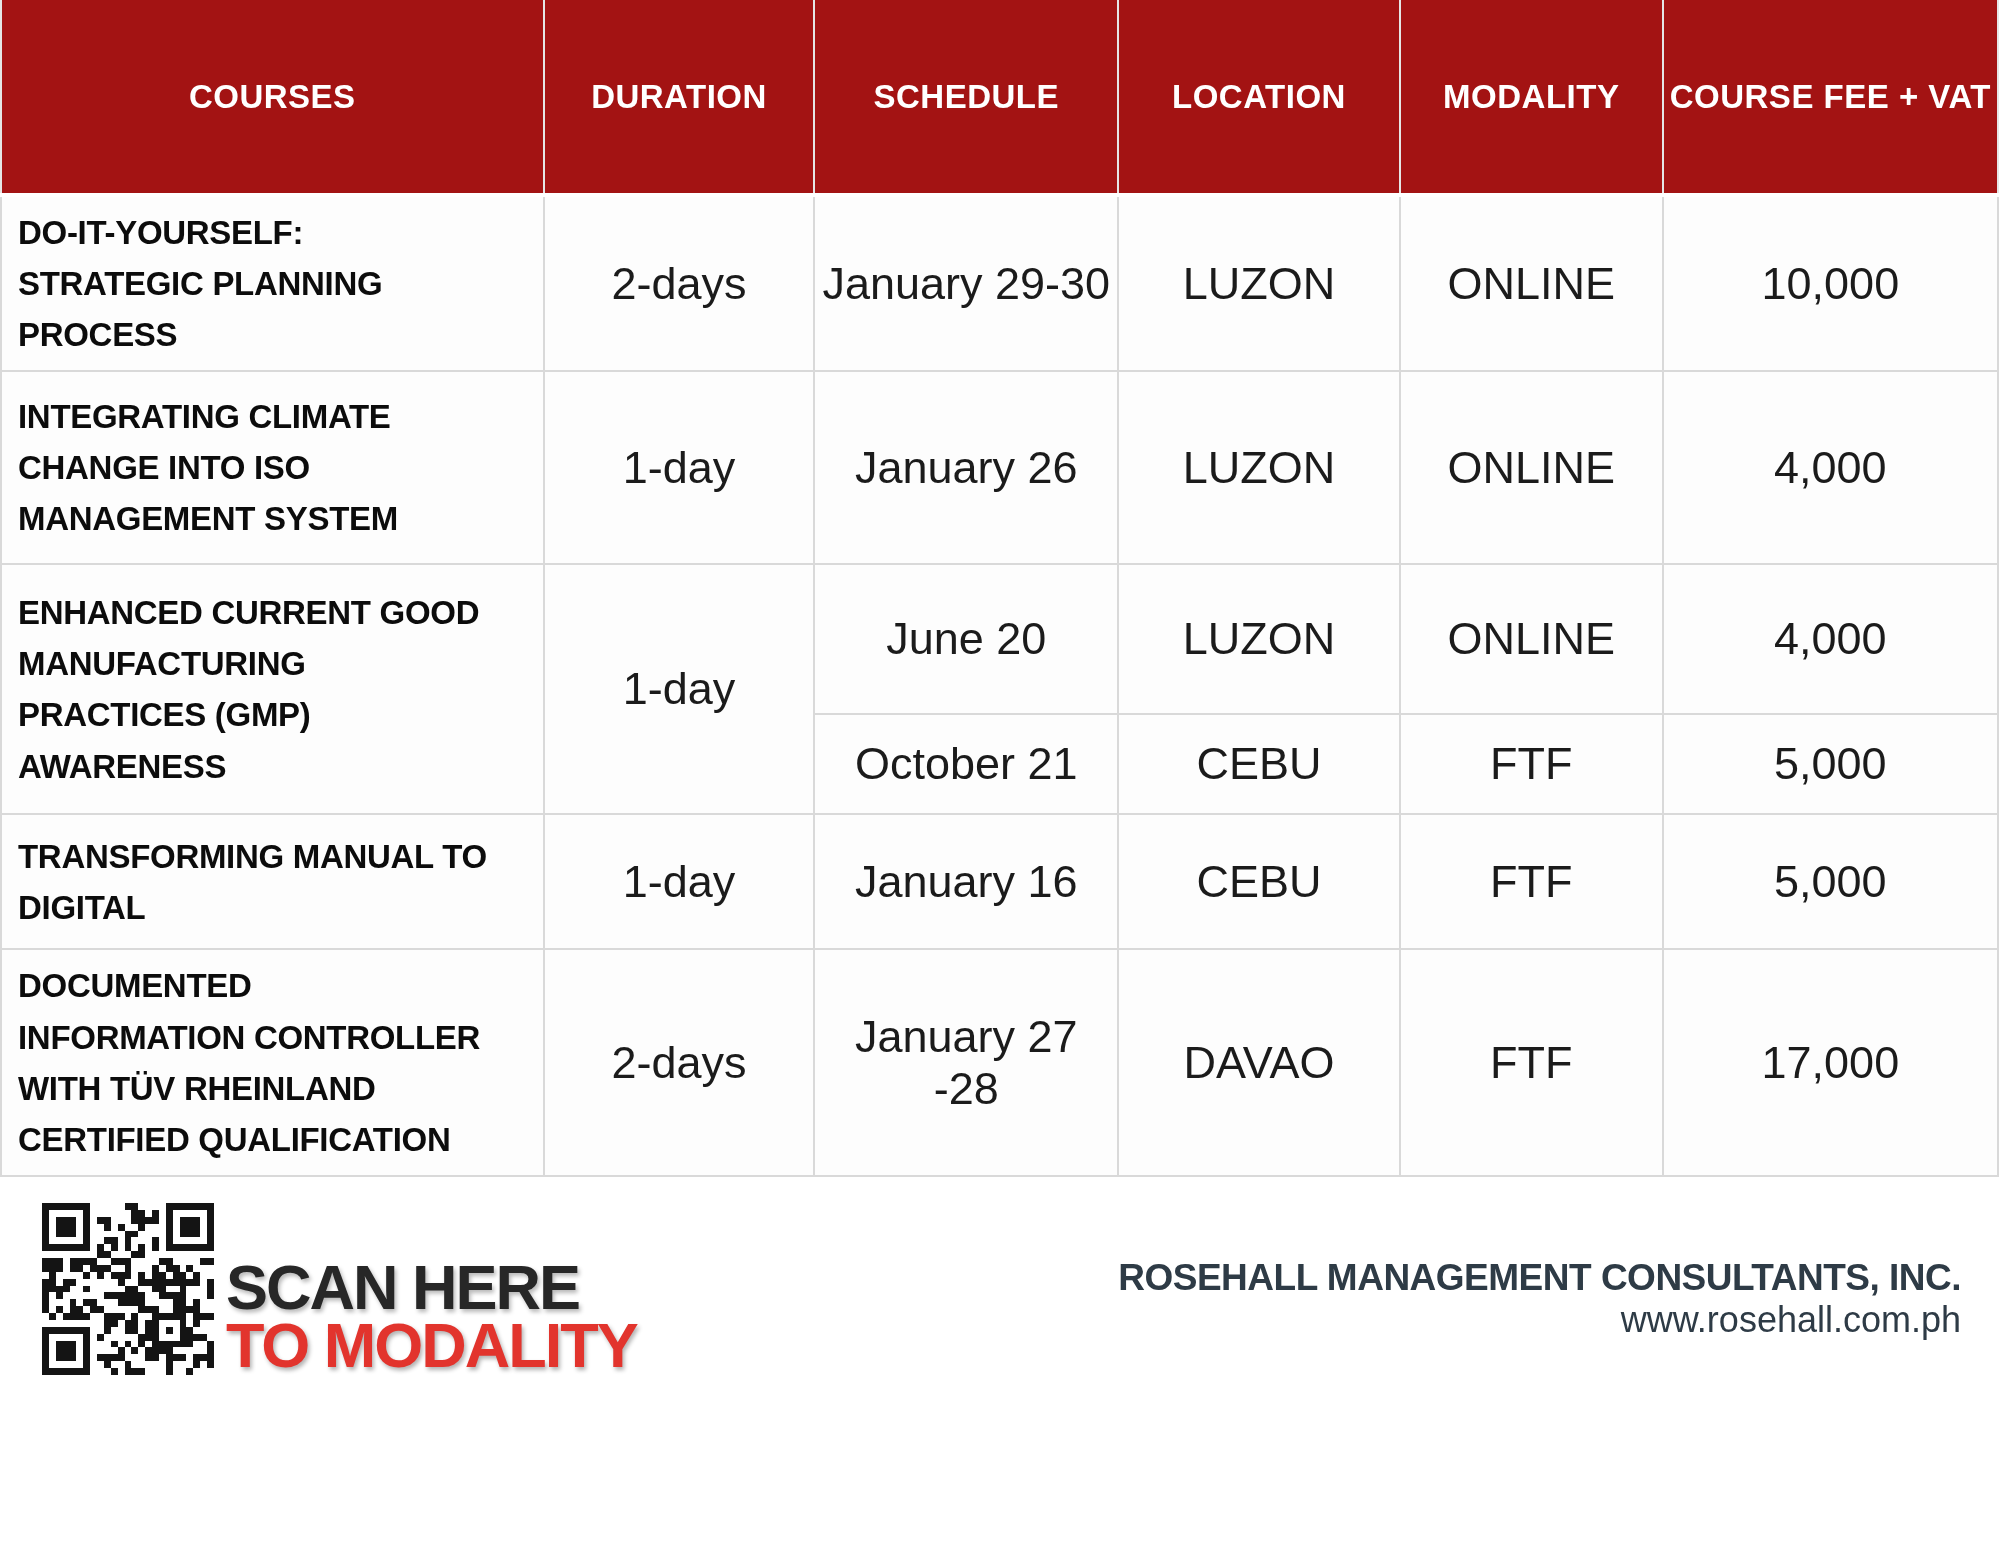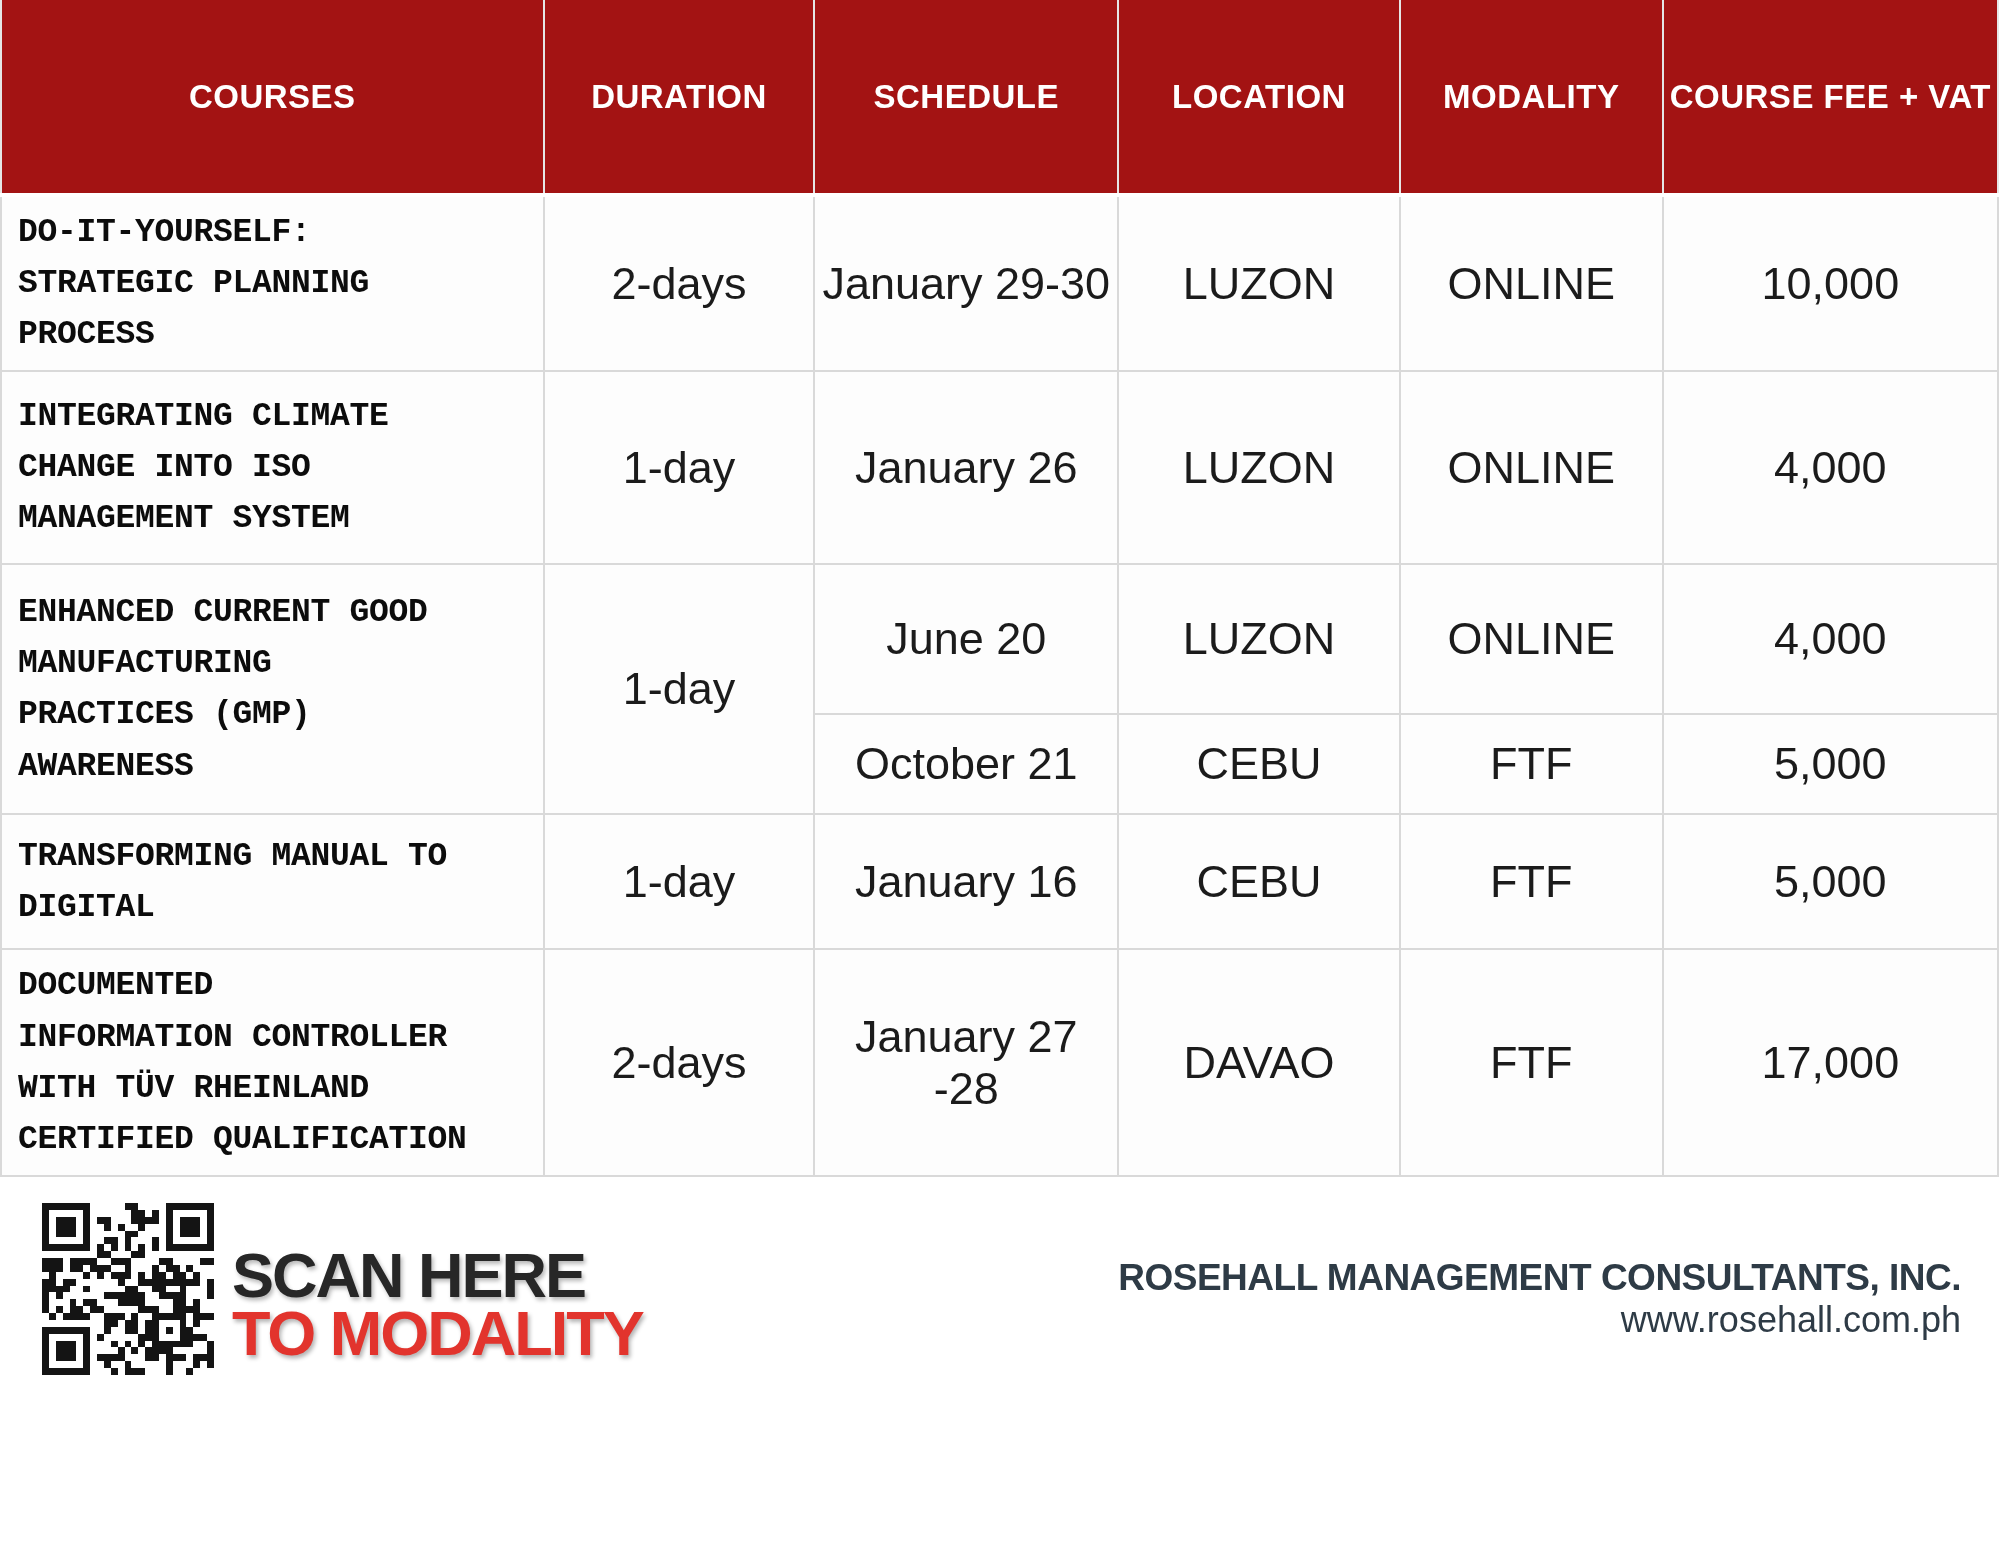--- a/index.html
+++ b/index.html
@@ -49,7 +49,7 @@
     text-align:left;vertical-align:middle;
     padding:10px 20px 10px 16px;
     font-weight:bold;font-size:33px;line-height:1.55;letter-spacing:-.3px;
-    white-space:pre-line;color:#0c0c0c;font-family:Liberation Mono, monospace;
+    white-space:pre-line;color:#0c0c0c;
   }
   td.val{
     text-align:center;vertical-align:middle;

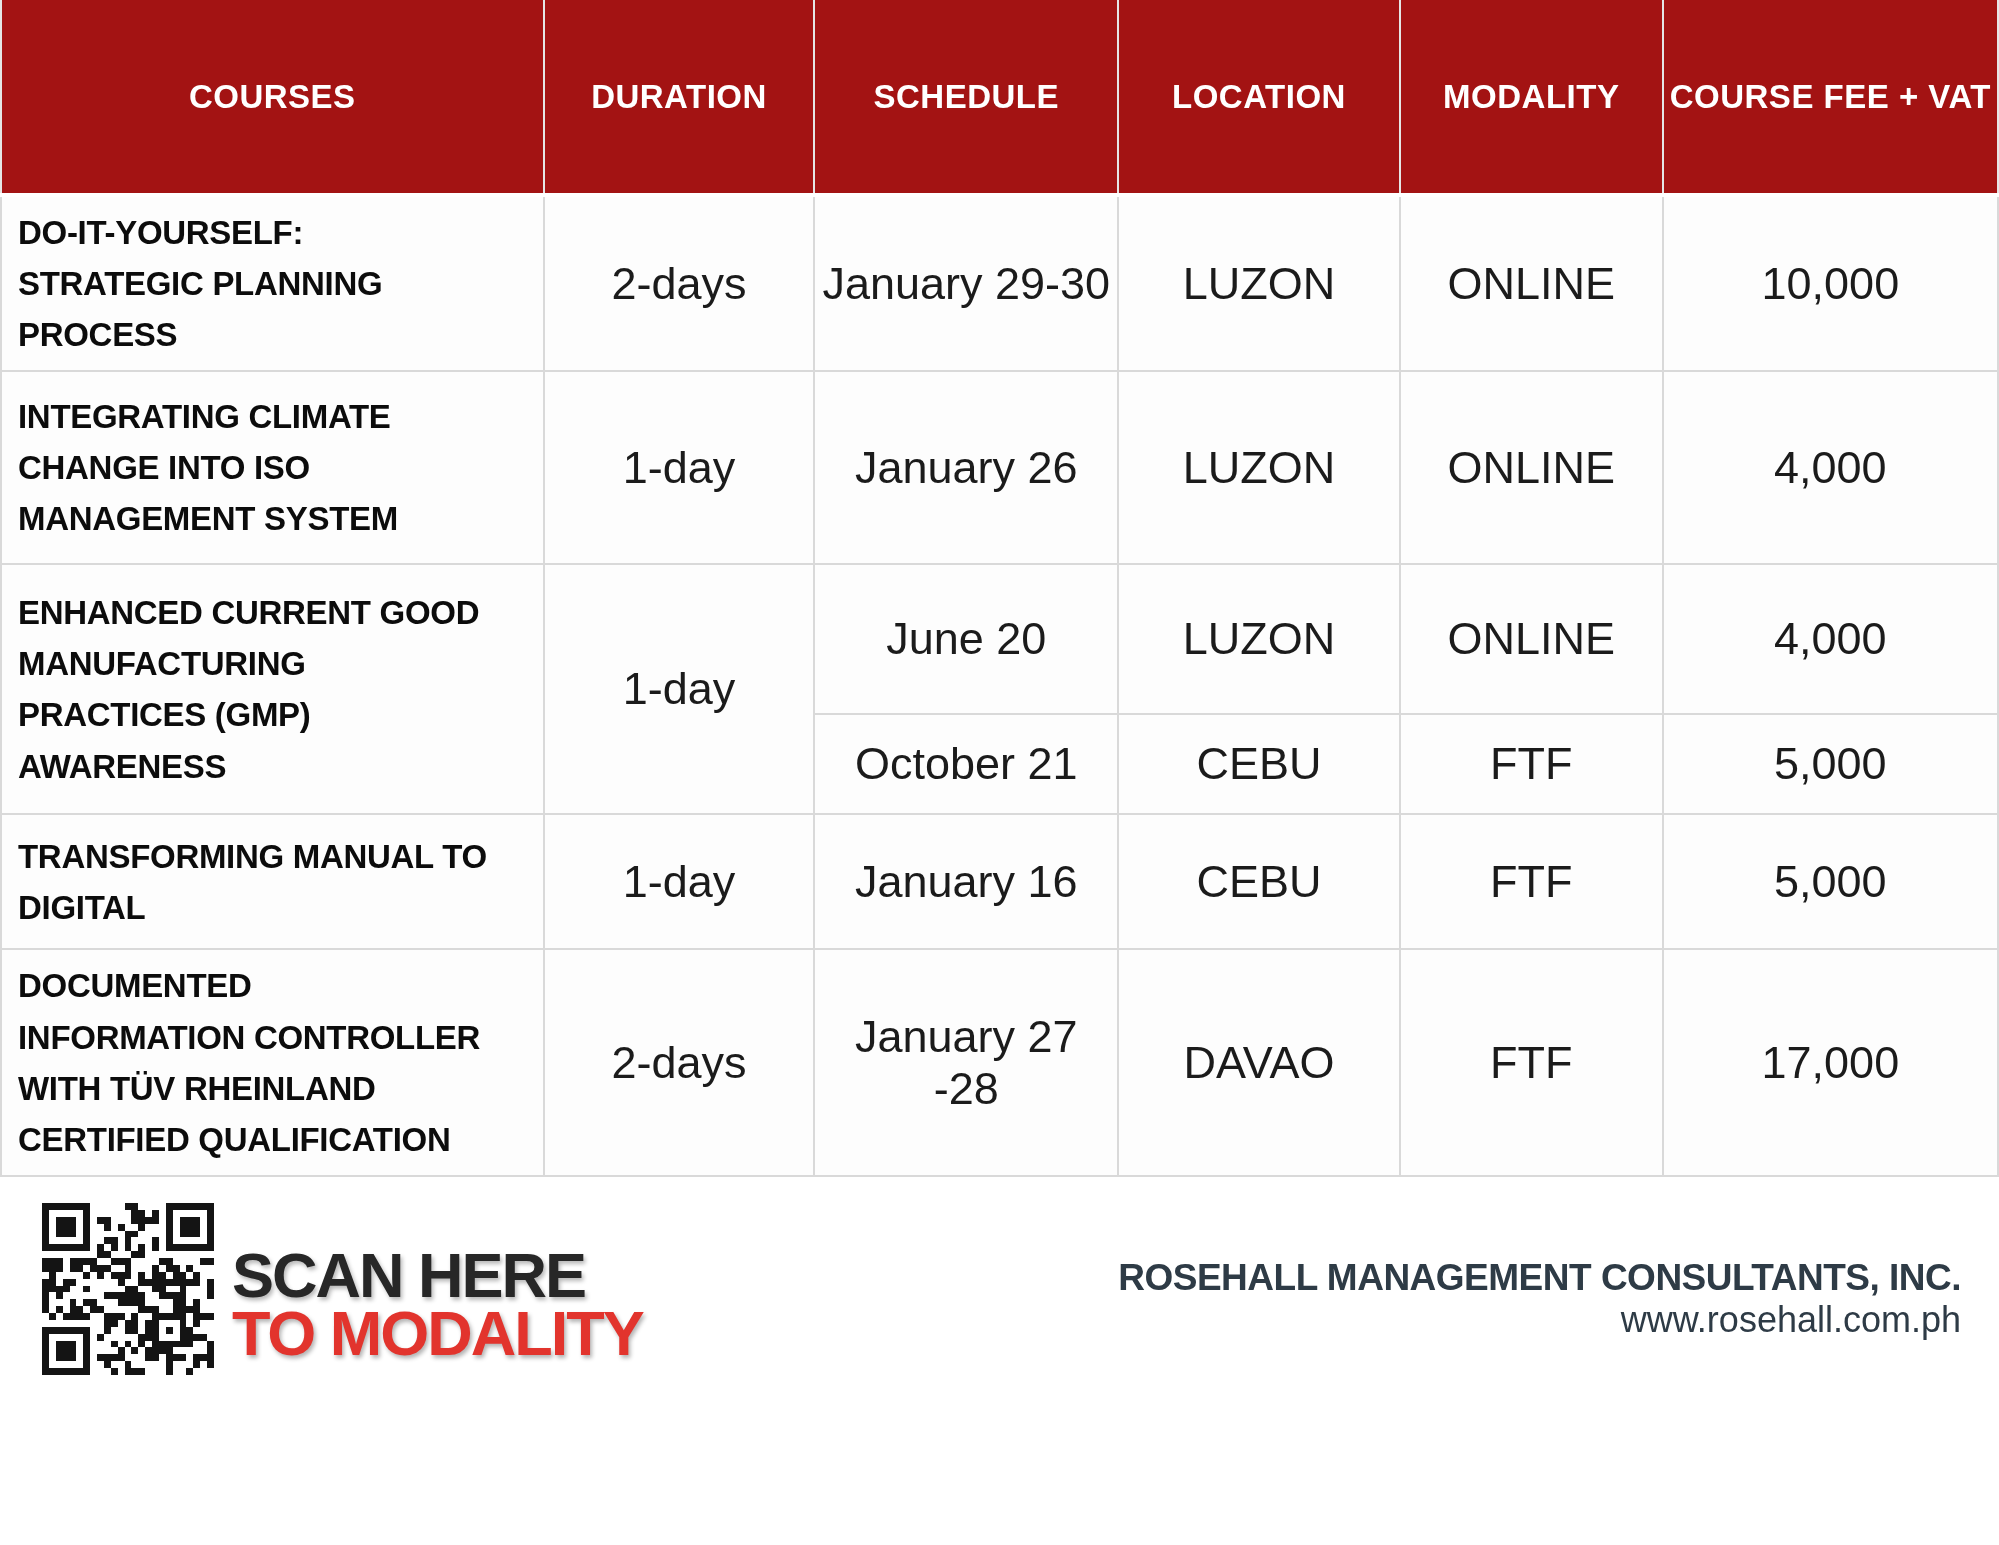--- a/index.html
+++ b/index.html
@@ -69,7 +69,7 @@
     margin-top:26px;padding:0 38px 0 42px;
     display:flex;justify-content:space-between;align-items:flex-start;
   }
-  .register-block{display:flex;align-items:center;gap:18px;}
+  .register-block{display:flex;align-items:flex-end;gap:12px;}
   .qr{width:172px;height:172px;flex:0 0 auto;}
   .qr svg{width:172px;height:172px;display:block;shape-rendering:crispEdges;}
   .register-text{margin-top:32px;line-height:.92;}

